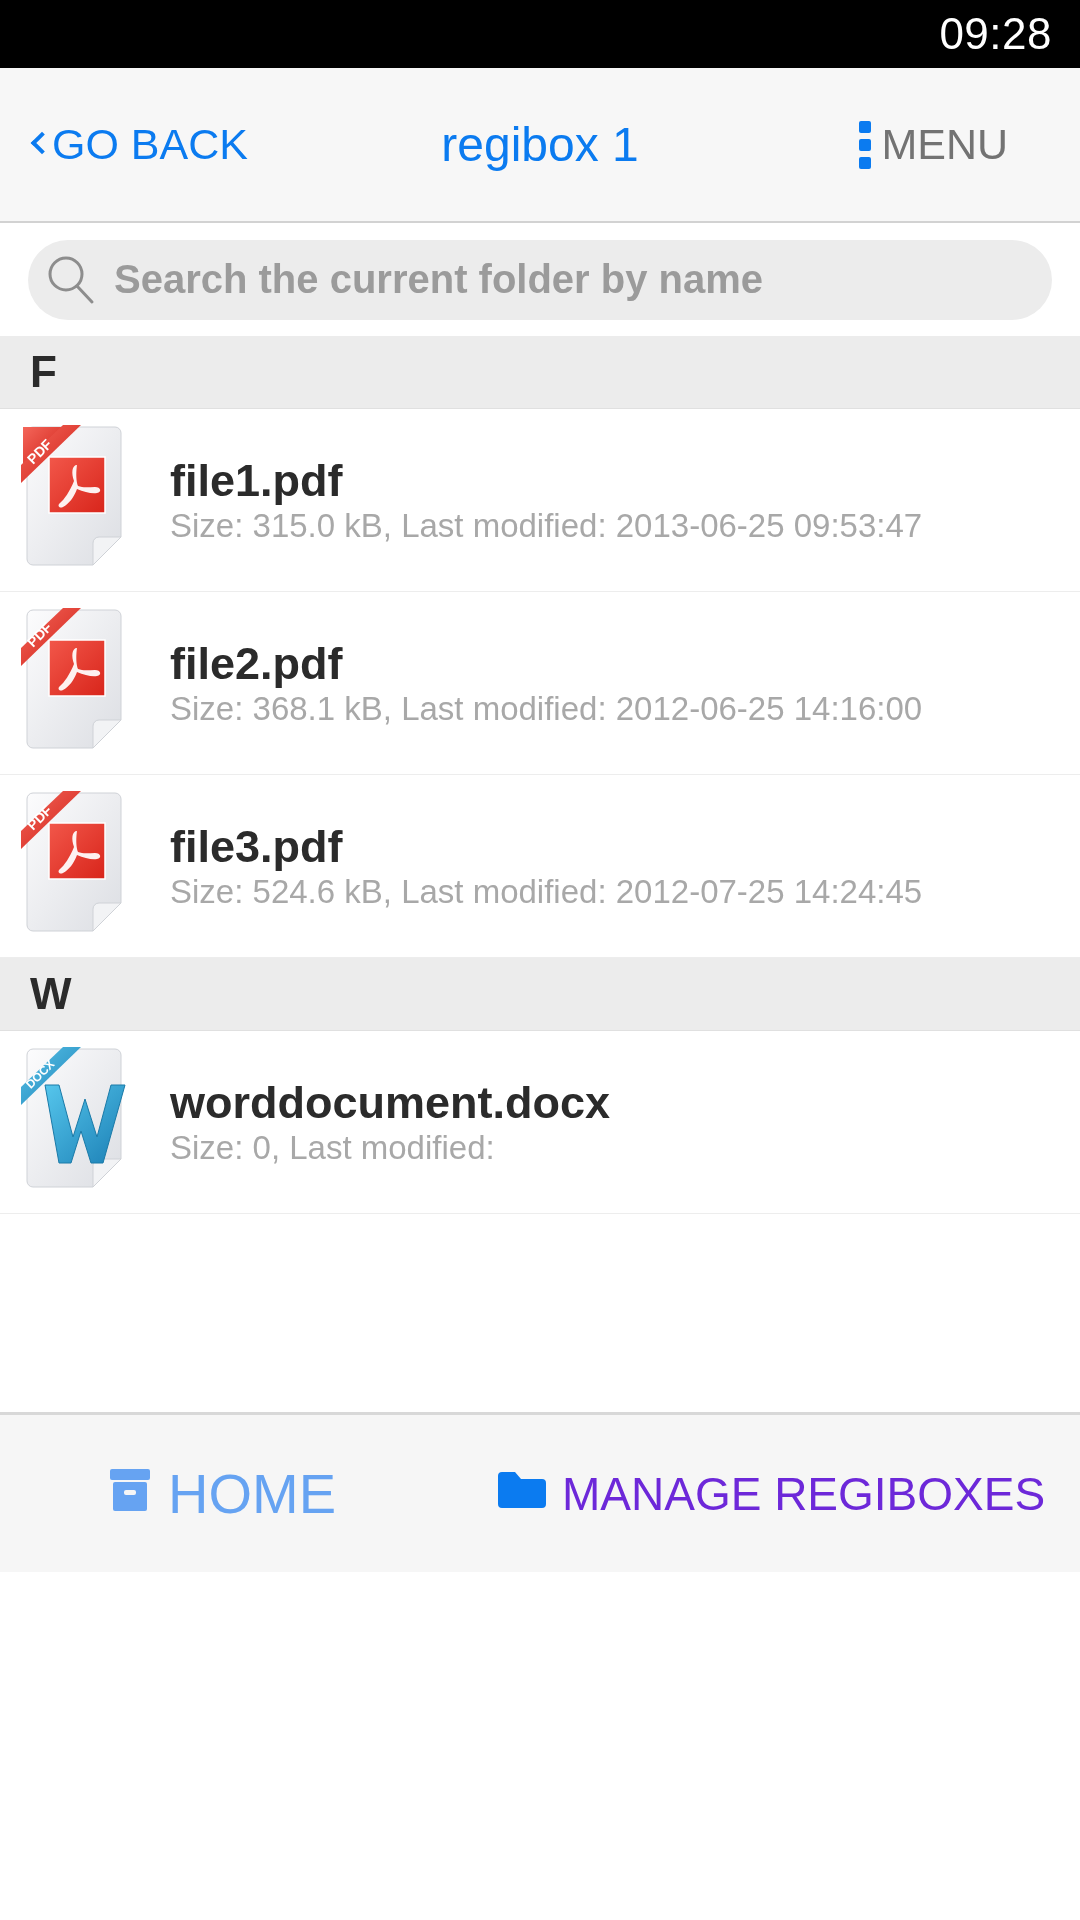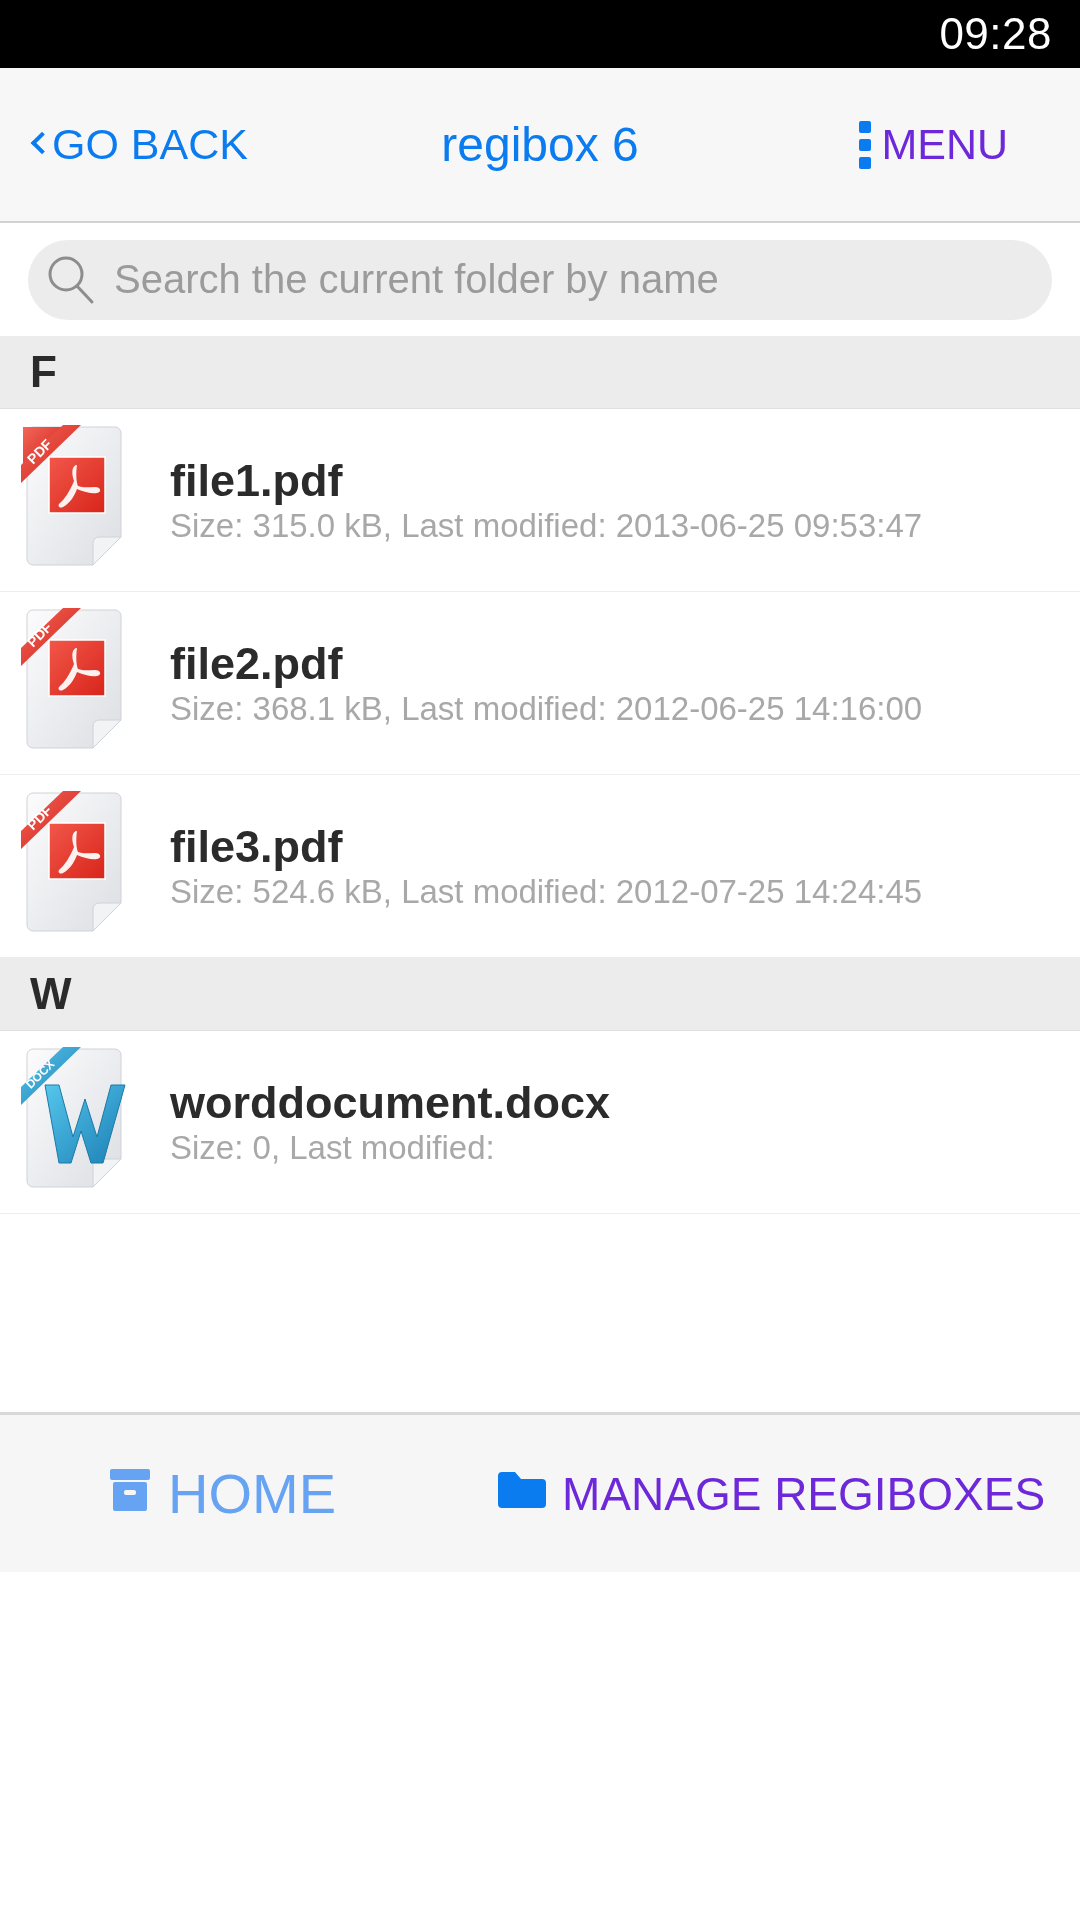--- a/index.html
+++ b/index.html
@@ -99,7 +99,7 @@
       <span class="chev"></span>
       <span>GO BACK</span>
     </div>
-    <div class="header-title">regibox 6</div>
+    <div class="header-title">regibox 1</div>
     <div class="menu-btn">
       <span class="dots">
           <i></i>

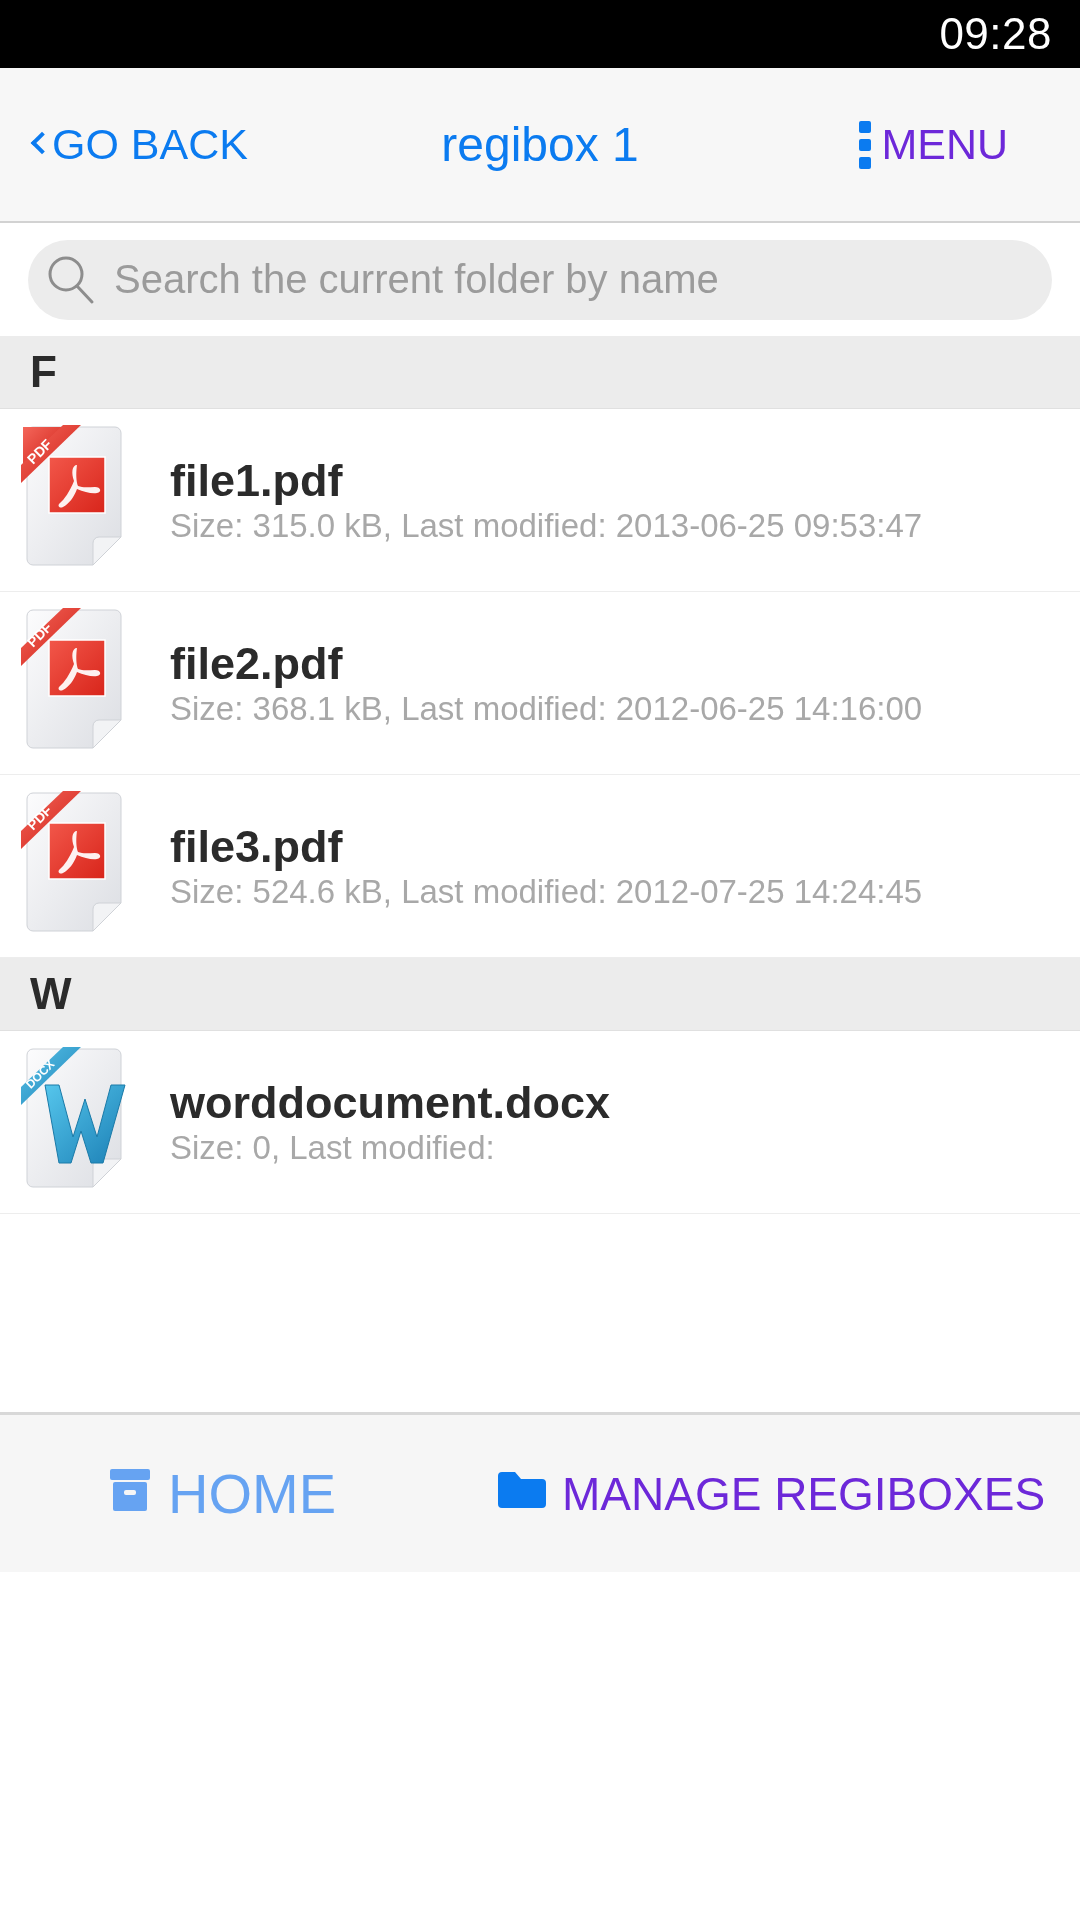--- a/index.html
+++ b/index.html
@@ -40,7 +40,7 @@
   }
   .menu-btn {
     margin-left:auto; margin-right:72px; display:flex; align-items:center; gap:10px;
-    color:#6d28d9; font-size:43px; cursor:pointer; z-index:2;
+    color:#737373; font-size:43px; cursor:pointer; z-index:2;
   }
   .dots { display:flex; flex-direction:column; gap:6px; }
   .dots i { display:block; width:12px; height:12px; background:#0b7bf0; border-radius:2px; }

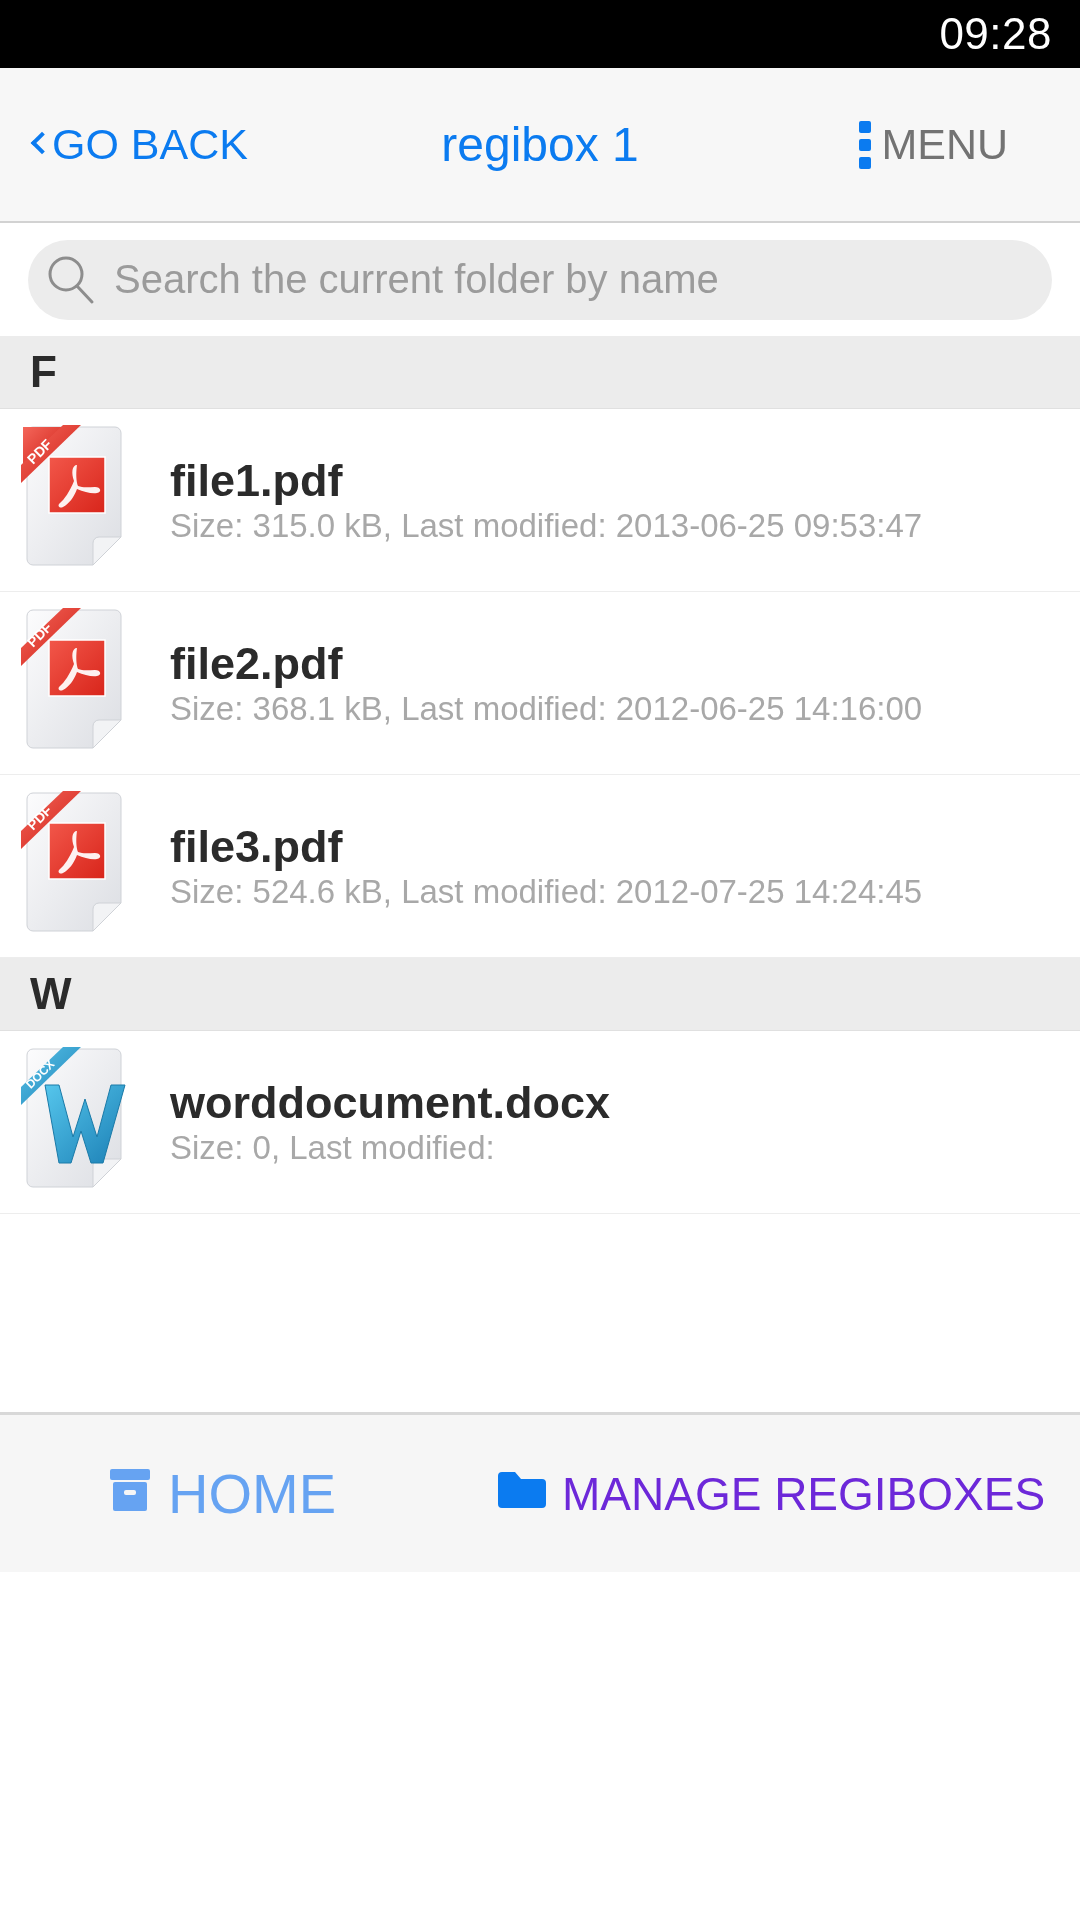--- a/index.html
+++ b/index.html
@@ -46,7 +46,7 @@
   .dots i { display:block; width:12px; height:12px; background:#0b7bf0; border-radius:2px; }
 
   
-  .search-wrap { flex:0 0 113px; background:#ffffff; display:flex; align-items:center; }
+  .search-wrap { flex:0 0 113px; background:#ffffff; display:flex; align-items:center;font-weight:bold; }
   .search-bar {
     margin:0 28px; height:80px; flex:1; background:#ececec; border-radius:42px;
     display:flex; align-items:center; cursor:text;

